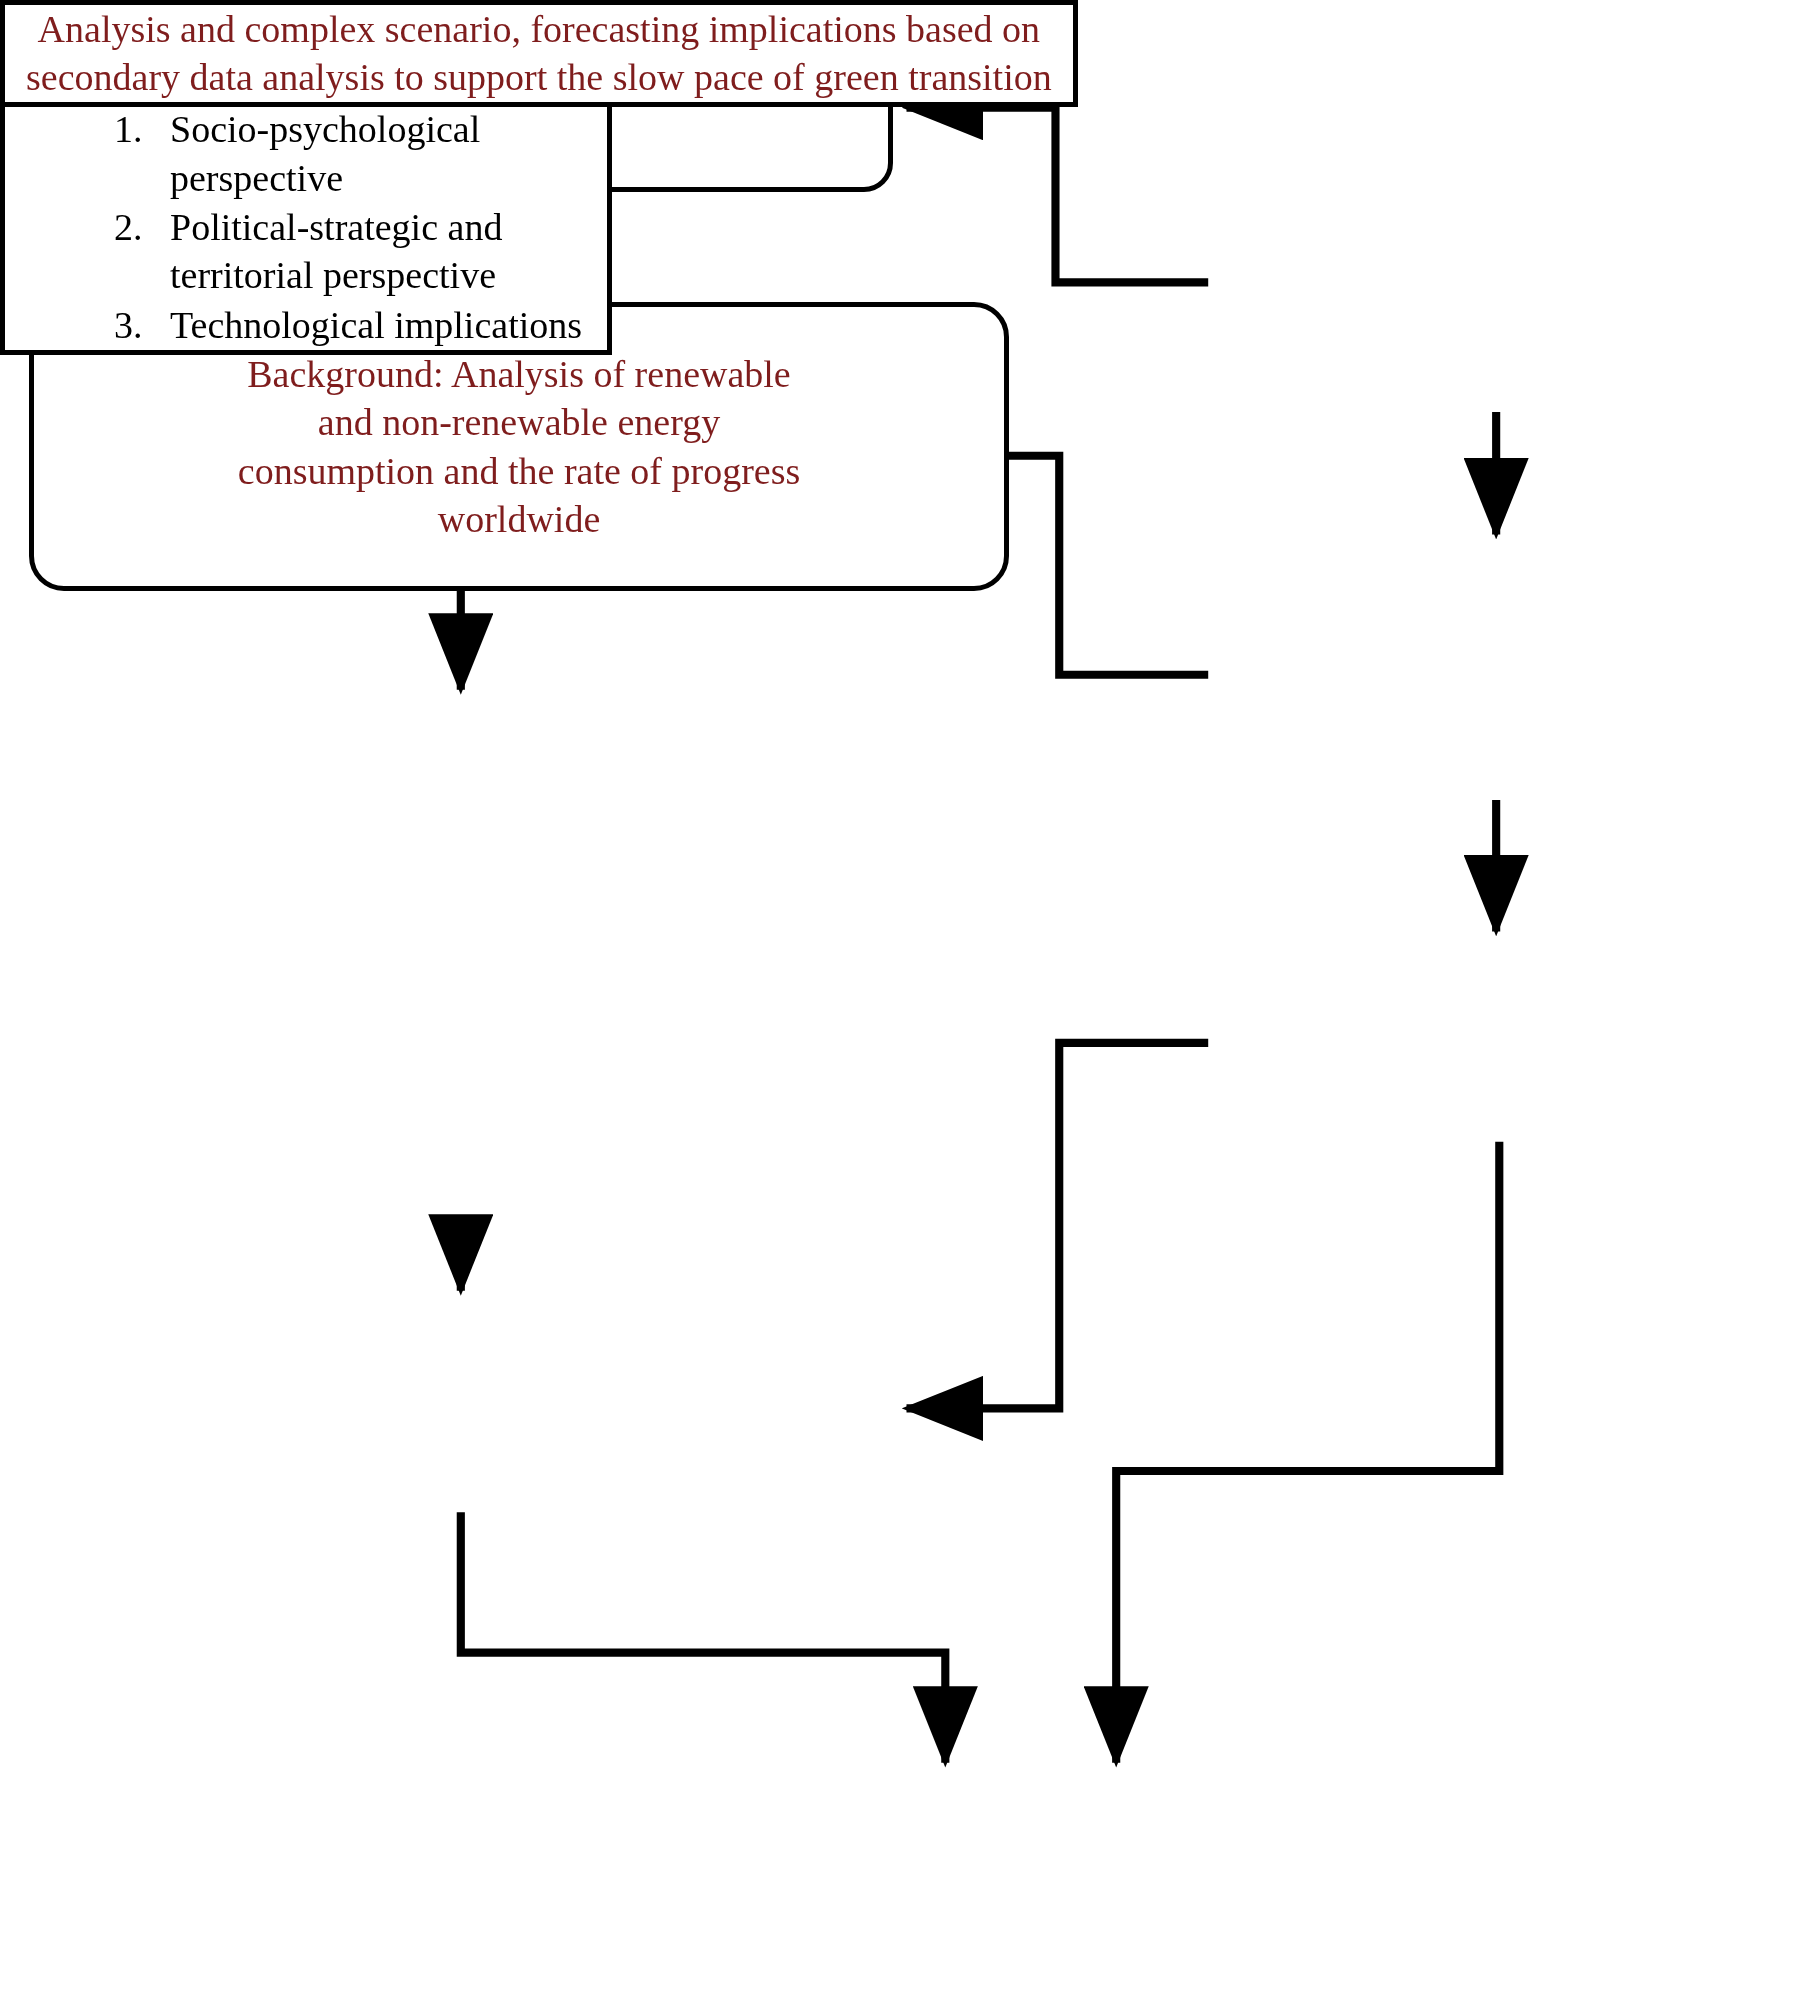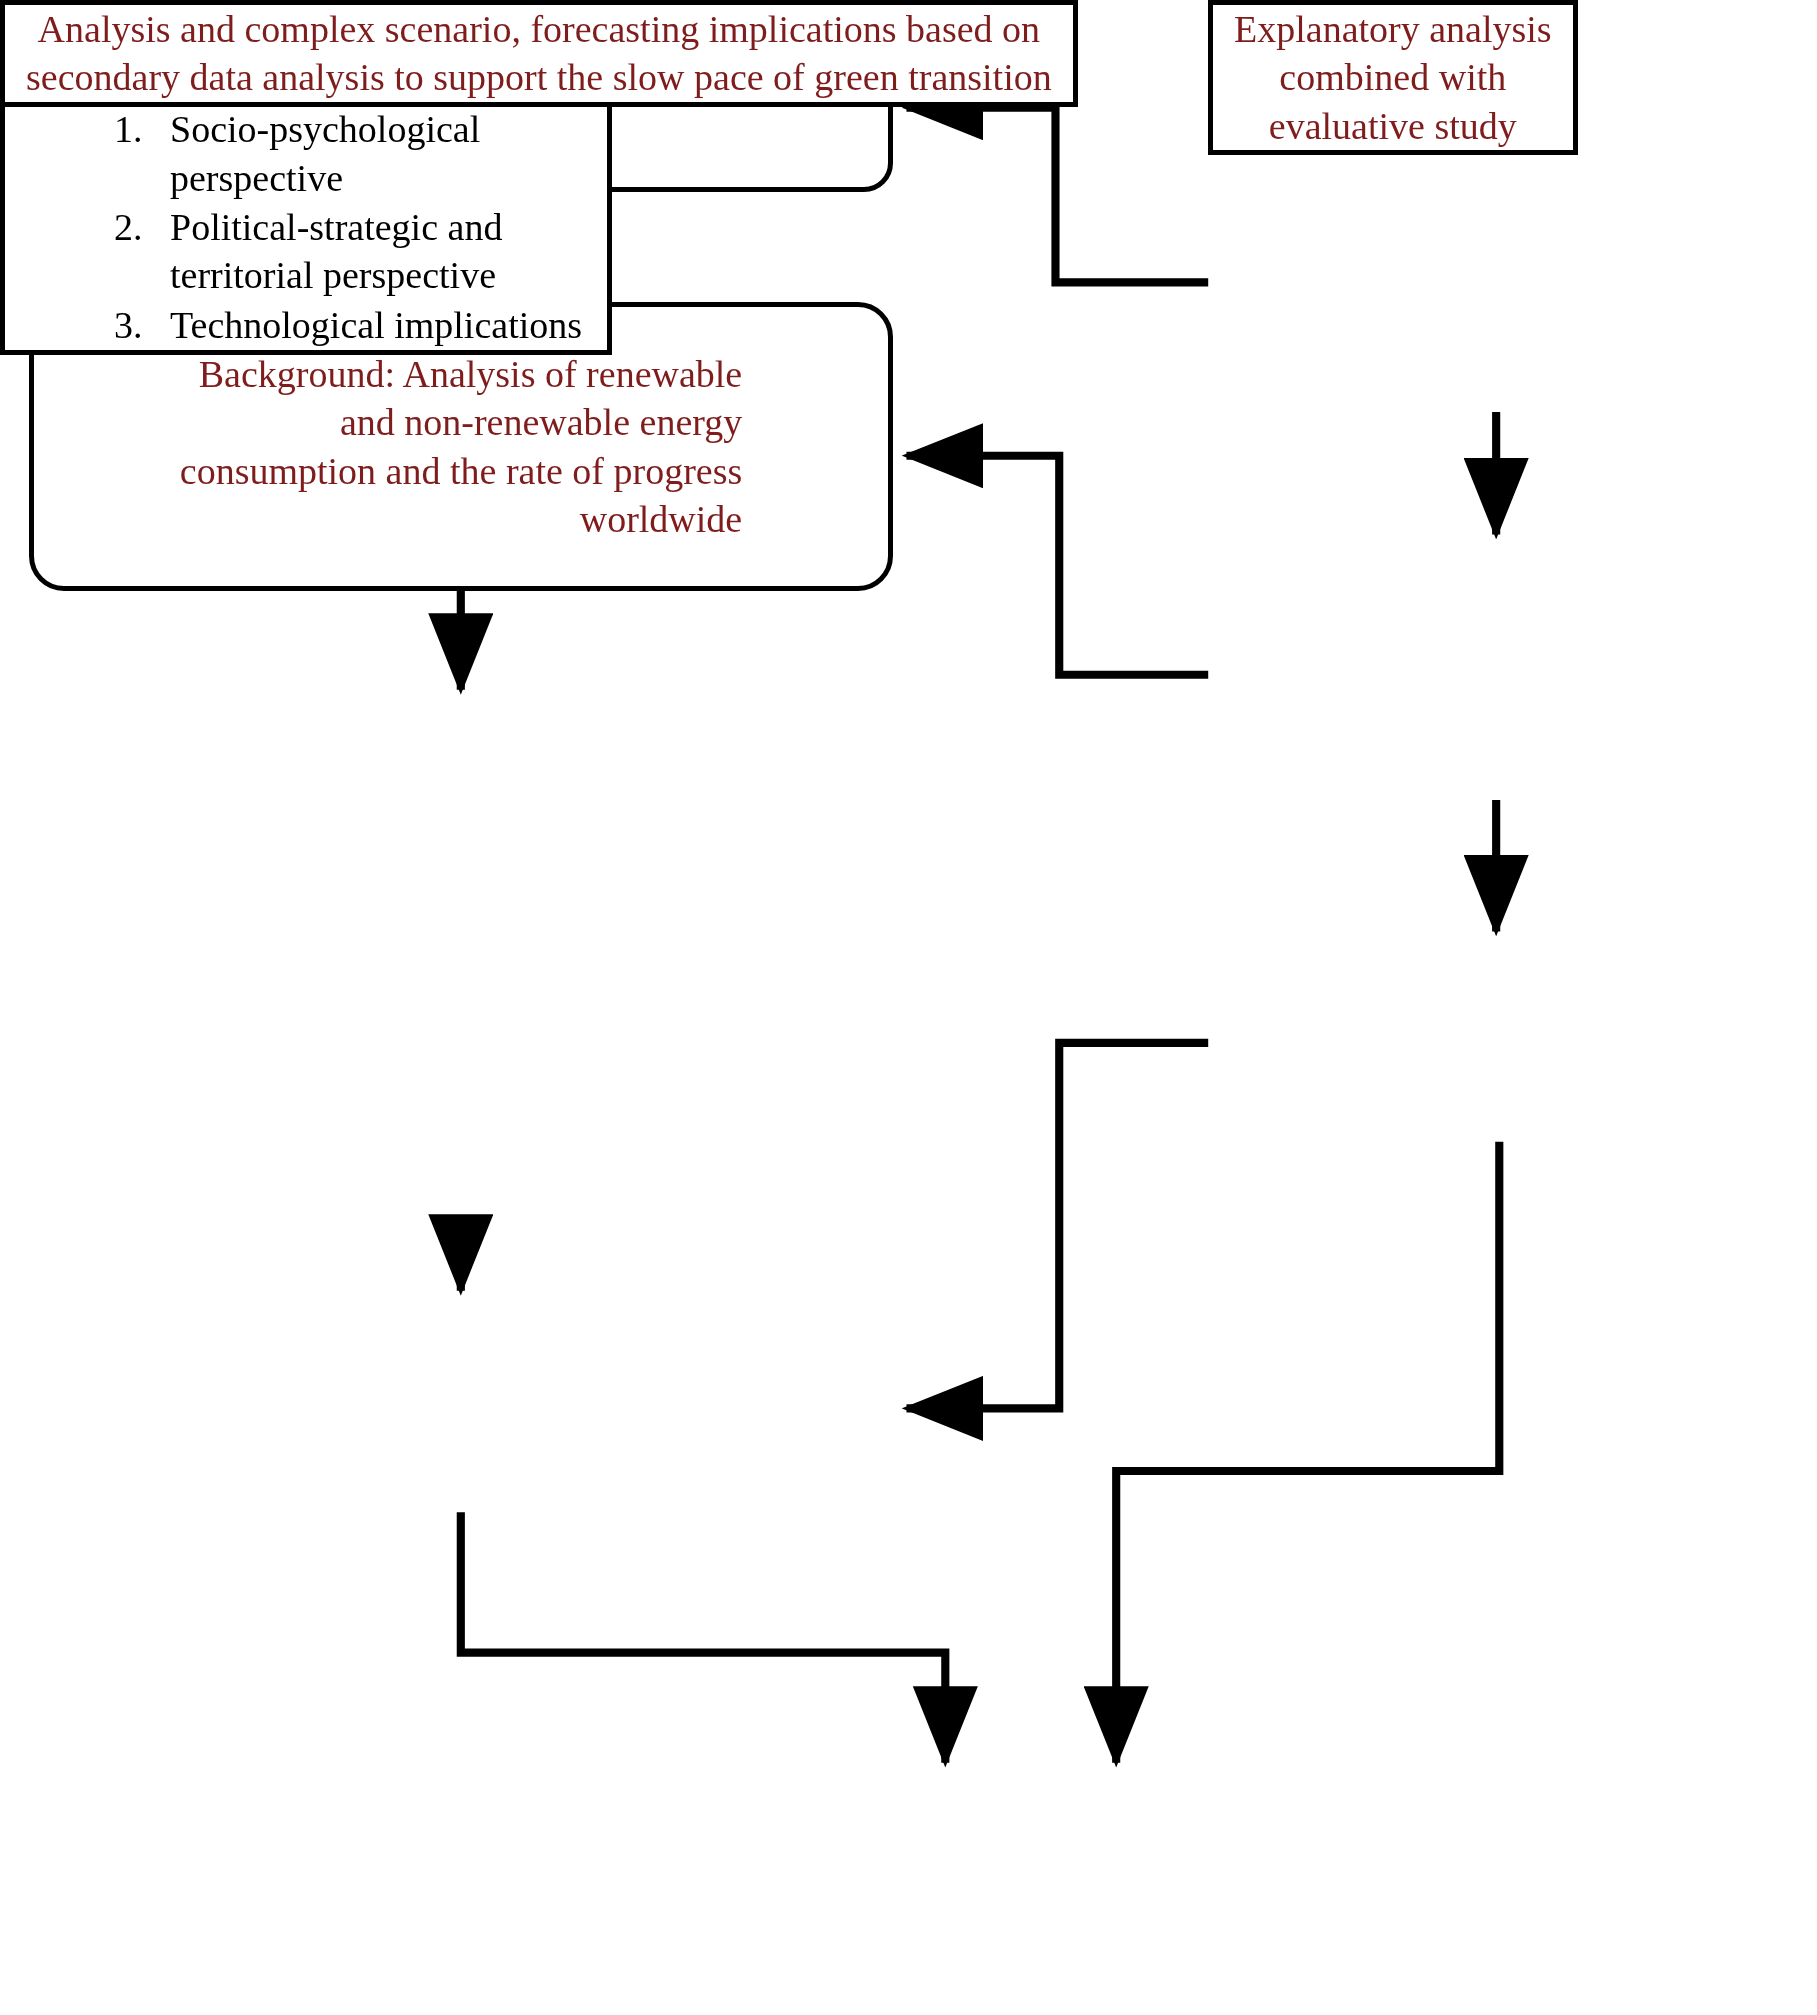--- a/index.html
+++ b/index.html
@@ -136,11 +136,6 @@
 worldwide</span>
   </div>
 
-  <div class="node-box" id="node-explanatory">
-    <span class="node-text">Explanatory analysis
-combined with
-evaluative study</span>
-  </div>
 
   <div class="node-box" id="node-theory">
     <div class="theory-block">

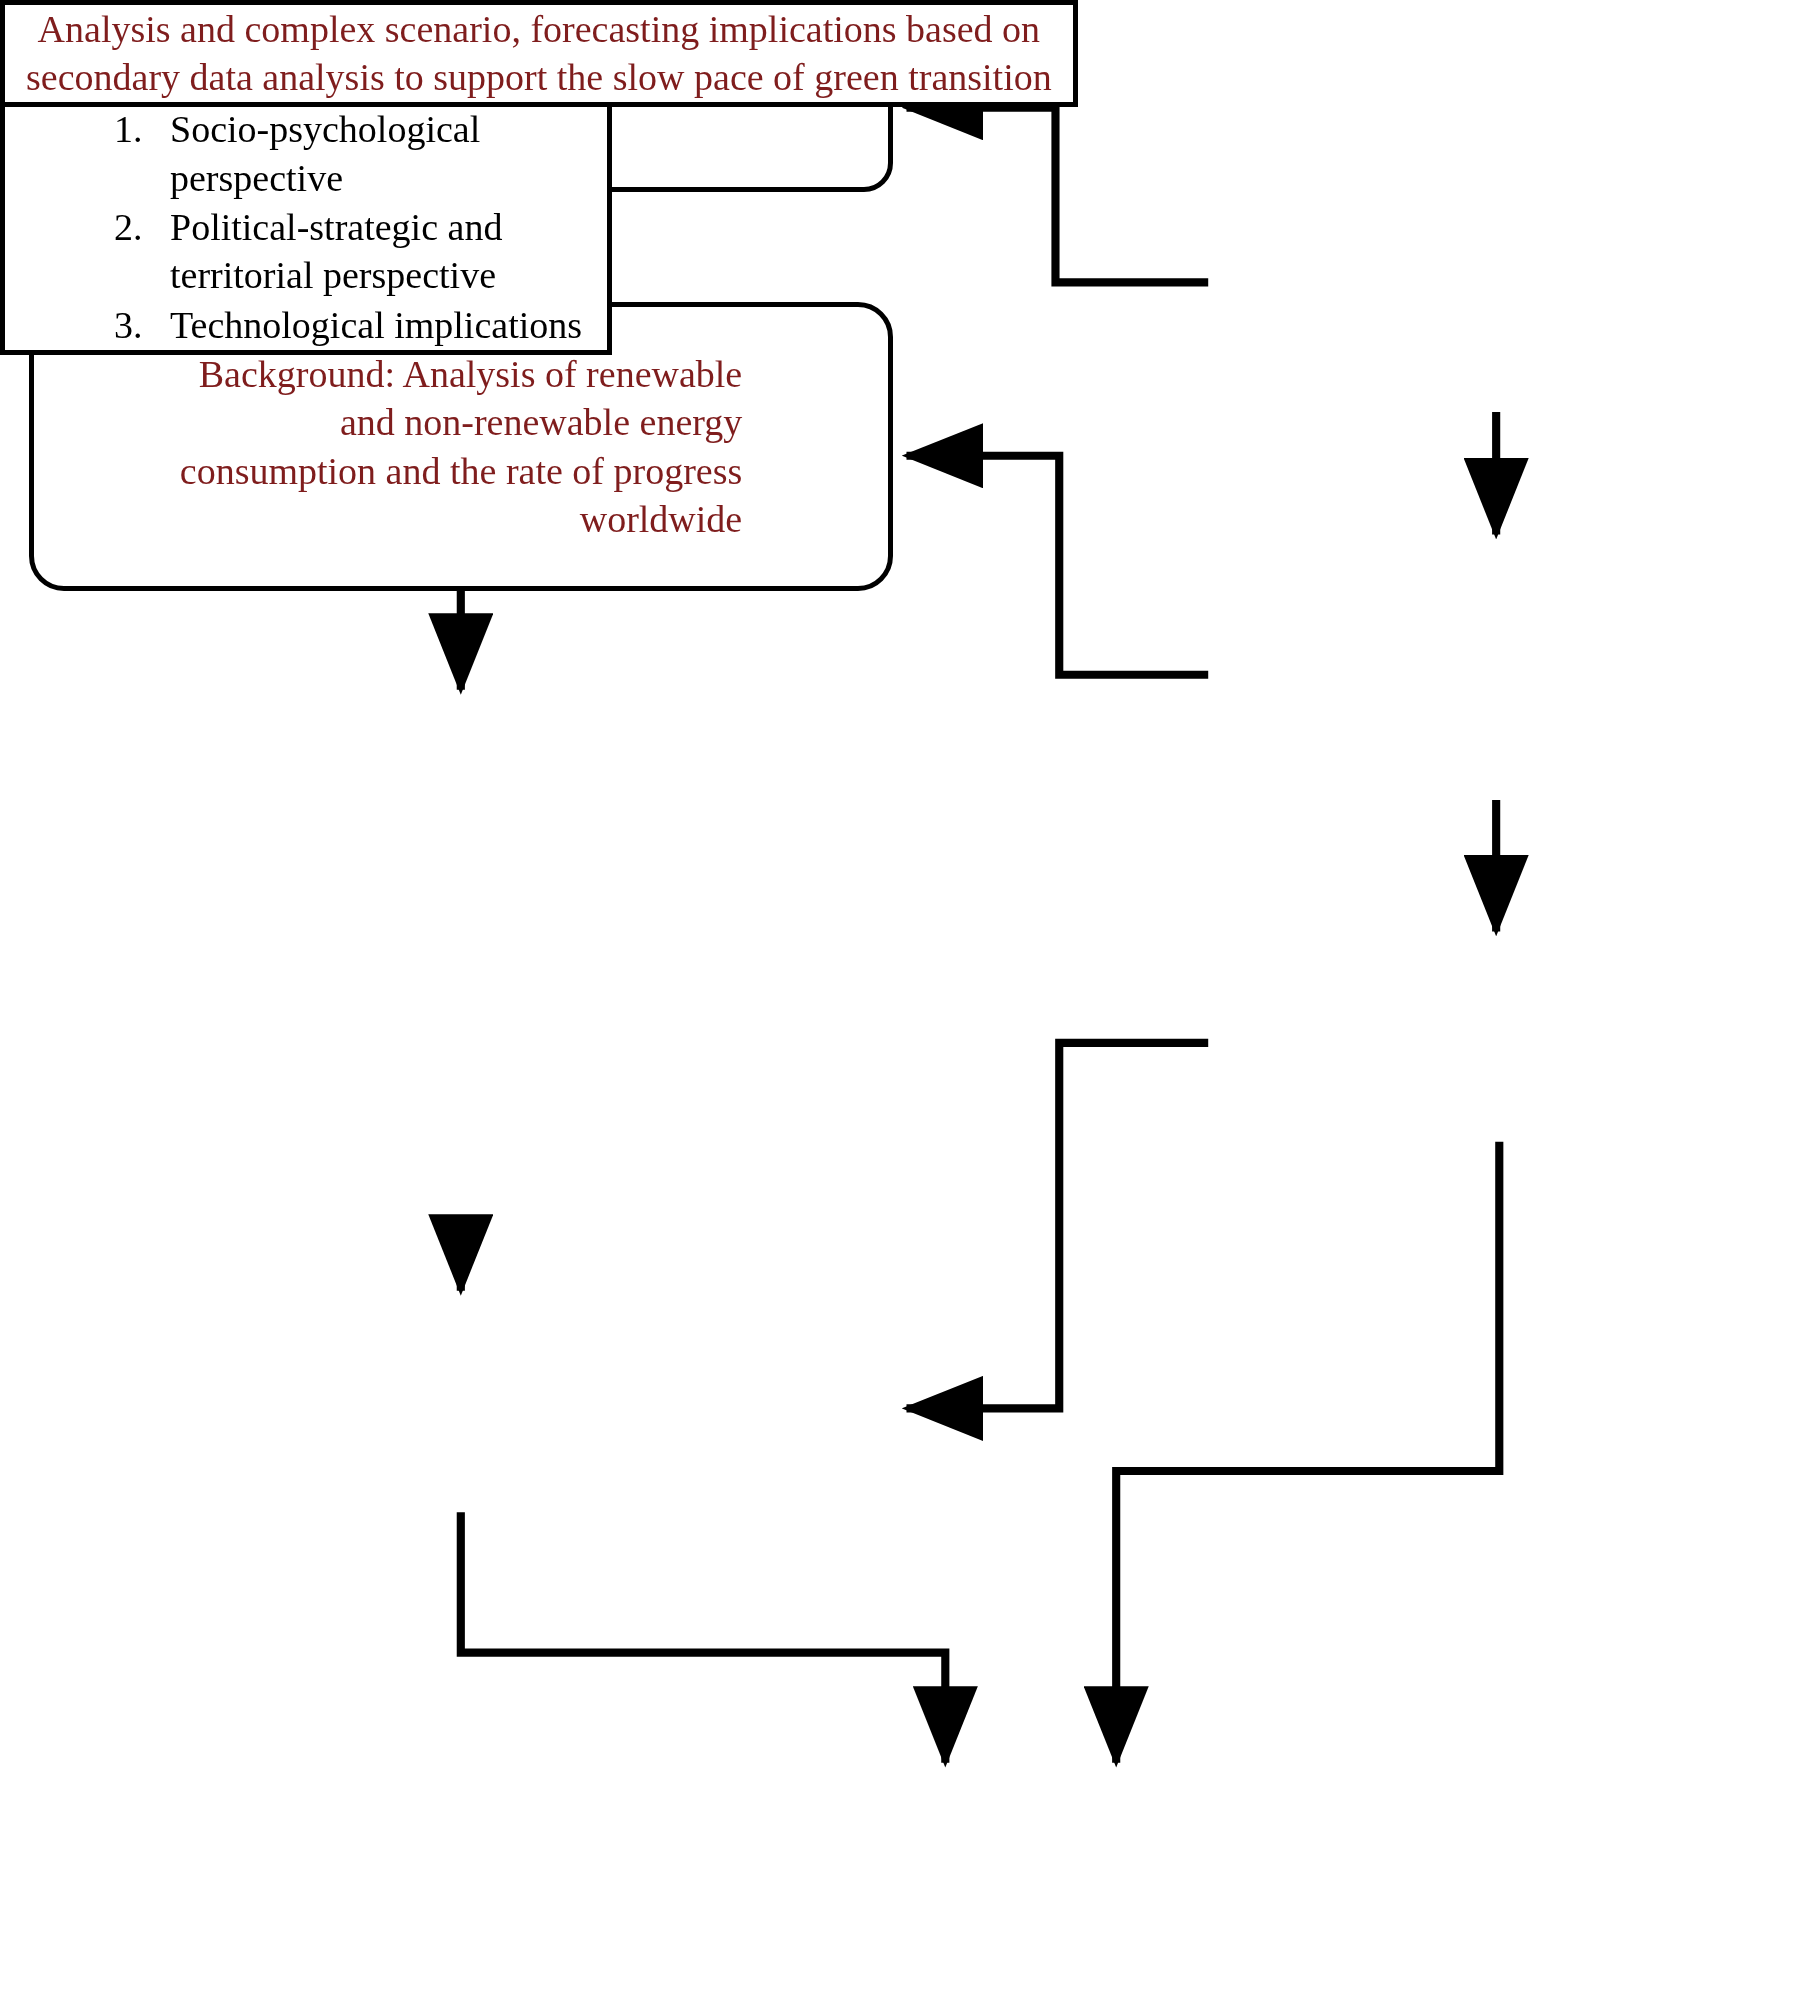--- a/index.html
+++ b/index.html
@@ -82,7 +82,7 @@
   
   #node-causes        { left: 29px;   top: 27.5px;   width: 864px; height: 164px;  border-radius: 29px; }
   #node-philosophy    { left: 1208px; top: 153px;  width: 576px;  height: 259px;  border-radius: 29px; }
-  #node-background    { left: 29px;   top: 302px;  width: 864px; height: 289px;  border-radius: 35px; text-align: right; }
+  #node-background    { left: 29px;   top: 302px;  width: 980px; height: 289px;  border-radius: 35px; }
   #node-explanatory   { left: 1208px; top": 0;     }
   #node-explanatory   { left: 1208px; top: 547px;  width: 576px;  height: 253px;  border-radius: 29px; }
   #node-theory        { left: 33px;   top: 702px; width: 863px; height: 523px;  border-radius: 69px; }

